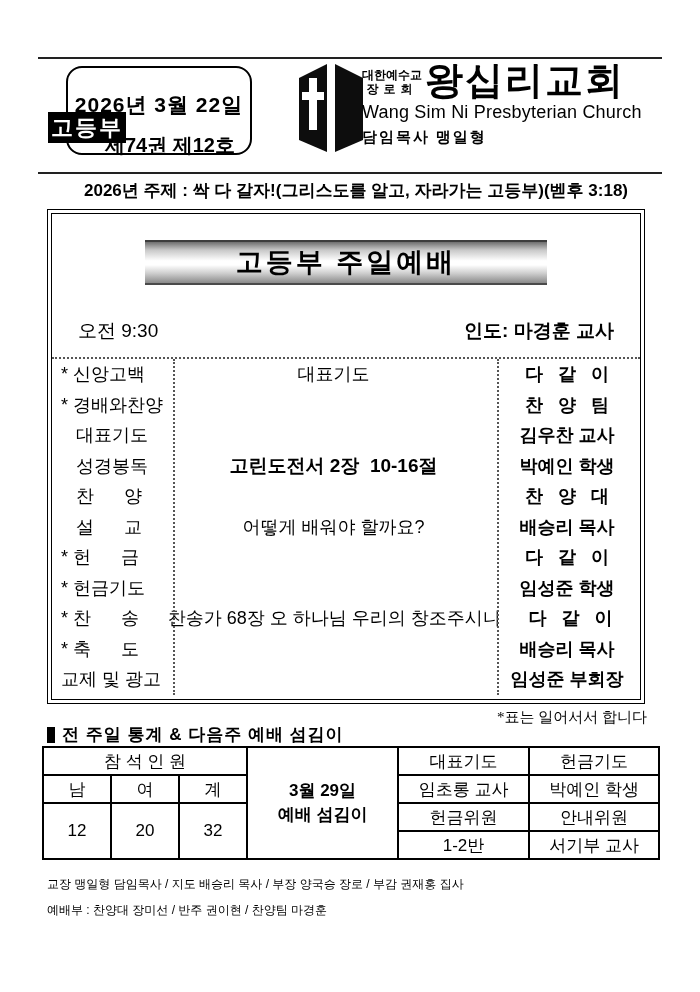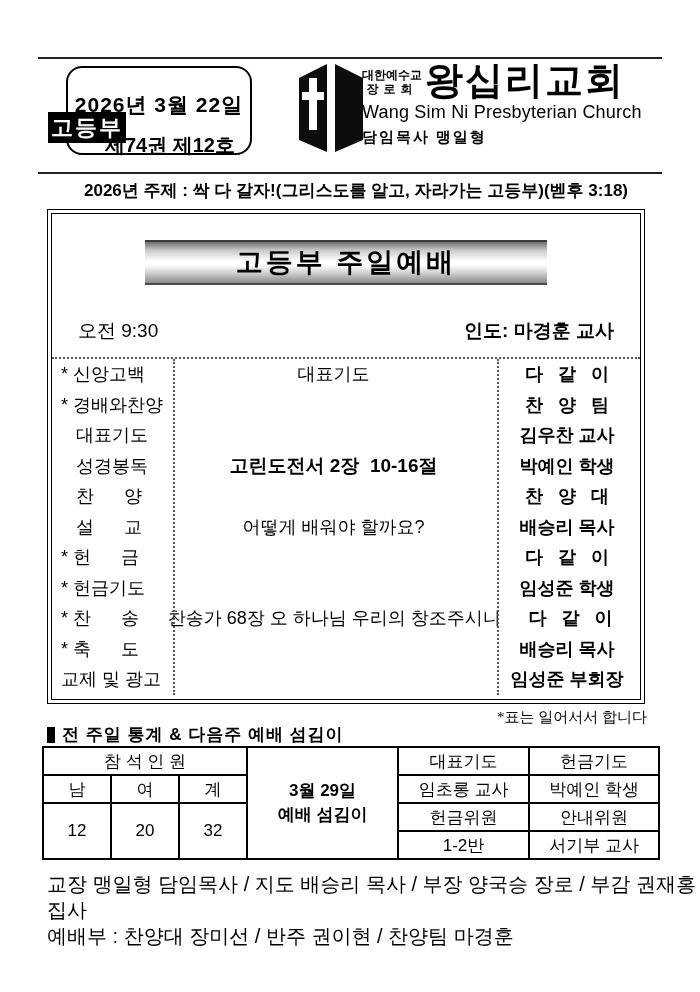--- a/index.html
+++ b/index.html
@@ -70,7 +70,7 @@
   table.stats th { font-weight:normal;border-radius:14px; }
   td.mid-cell { font-weight:bold; line-height:24px; }
 
-  .footer { position:absolute; left:47px; top:871px; font-size:20px; line-height:26px; }
+  .footer { position:absolute; left:47px; top:871px; font-size:12px; line-height:26px; }
 </style>
 </head>
 <body>

